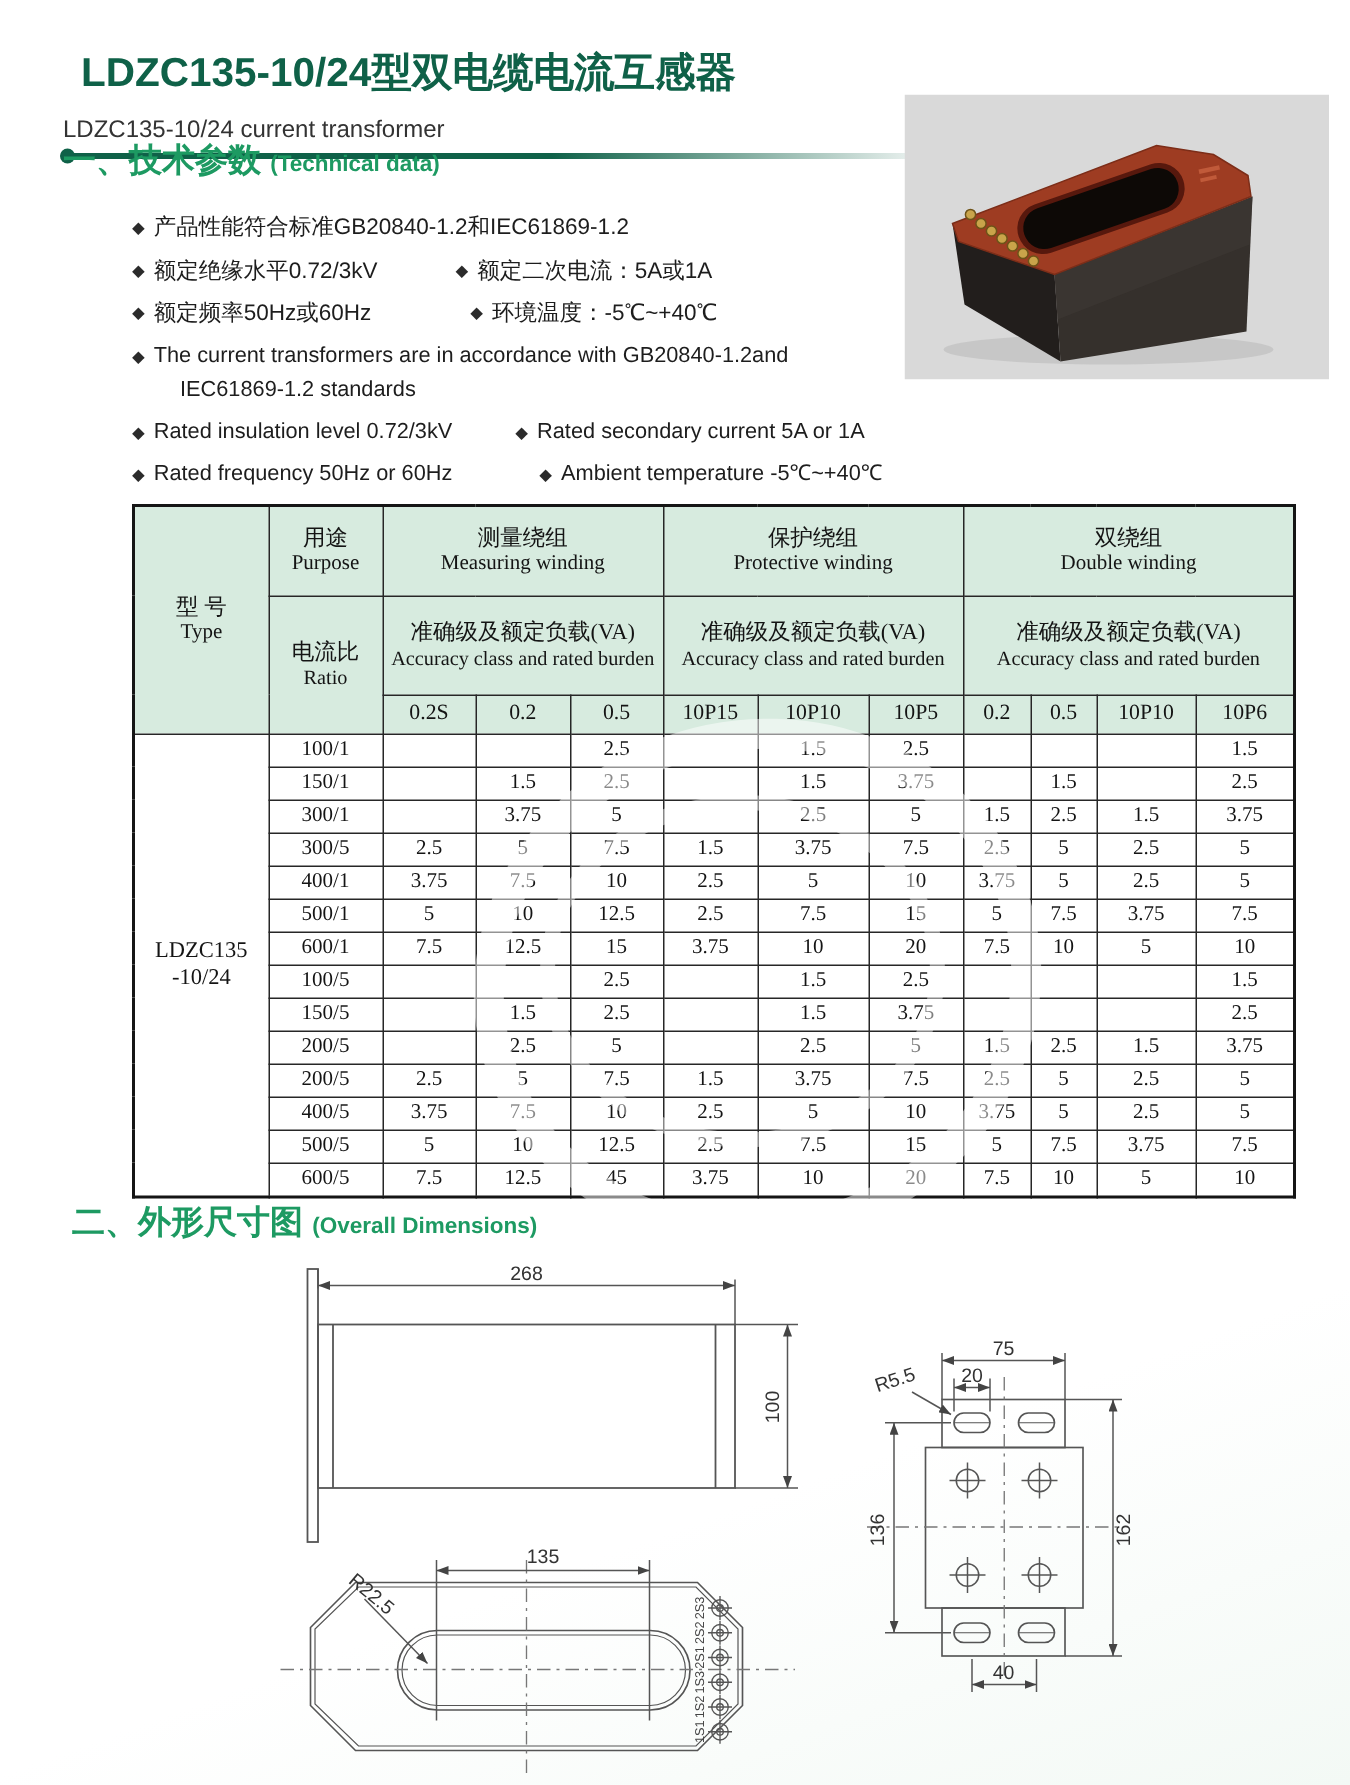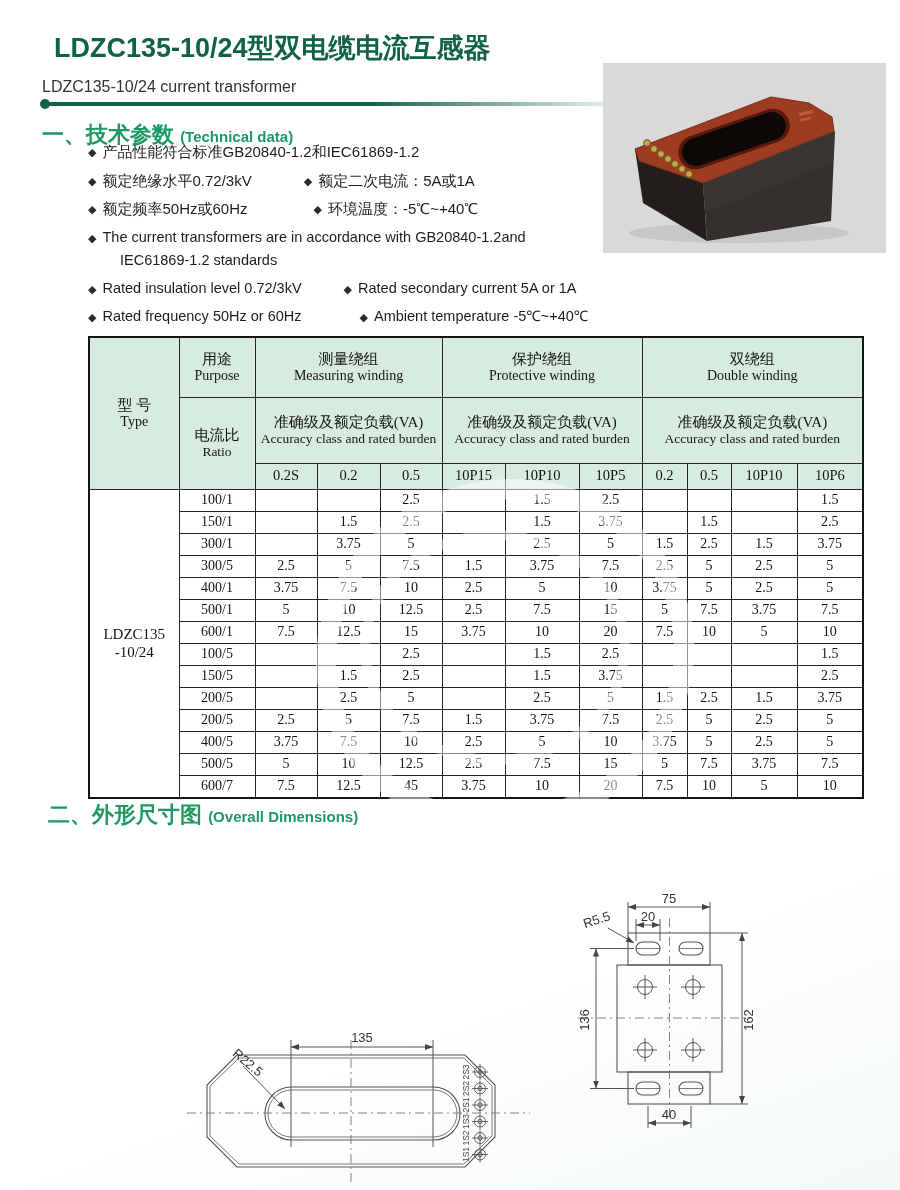--- a/index.html
+++ b/index.html
@@ -91,7 +91,7 @@
     </svg>
   </div>
 
-  <div class="sec-h" style="left:42px;top:120px;">
+  <div class="sec-h" style="left:42px;top:92px;">
     <span>一、技术参数</span>
     <span class="en">(Technical data)</span>
   </div>

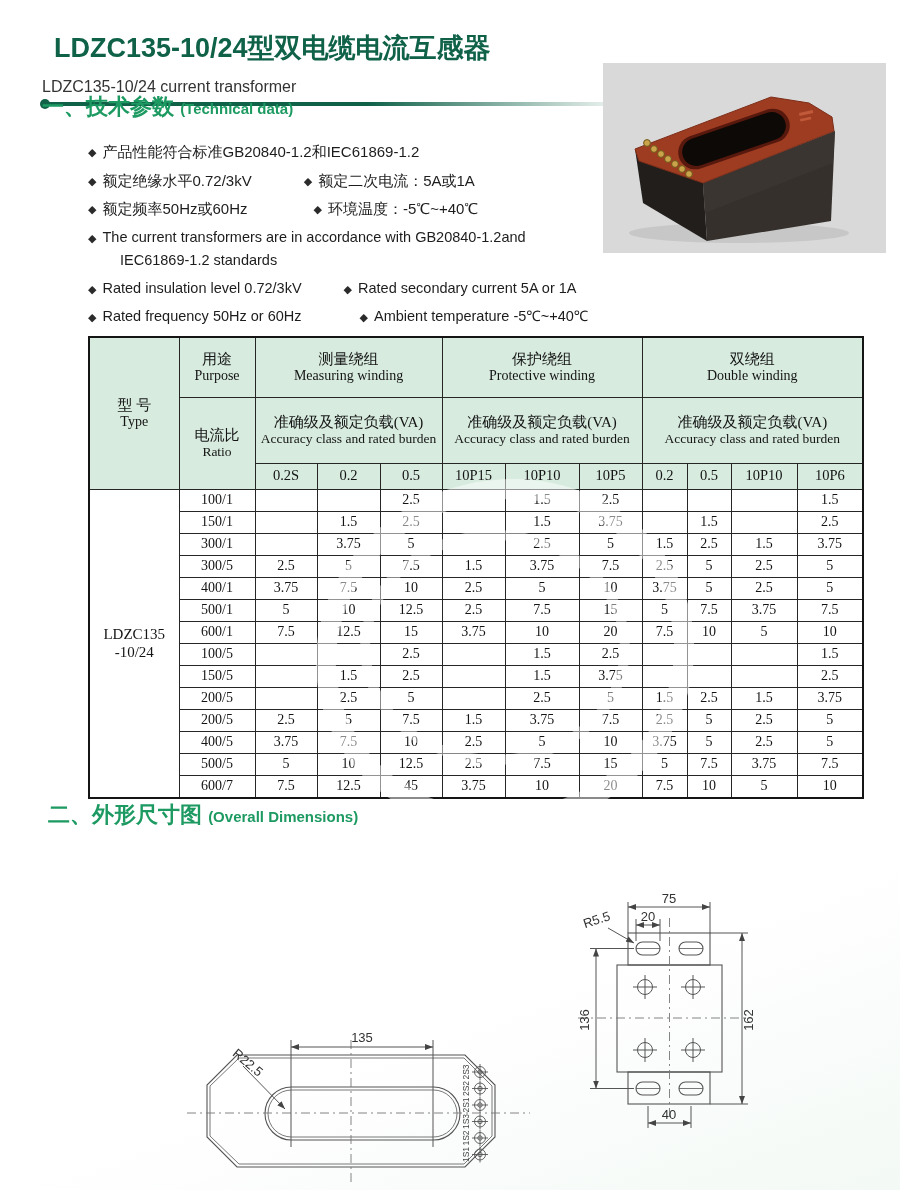--- a/index.html
+++ b/index.html
@@ -401,7 +401,7 @@
             <td>7.5</td>
           </tr>
           <tr class="data-row">
-            <td>600/7</td>
+            <td>600/5</td>
             <td>7.5</td>
             <td>12.5</td>
             <td>45</td>

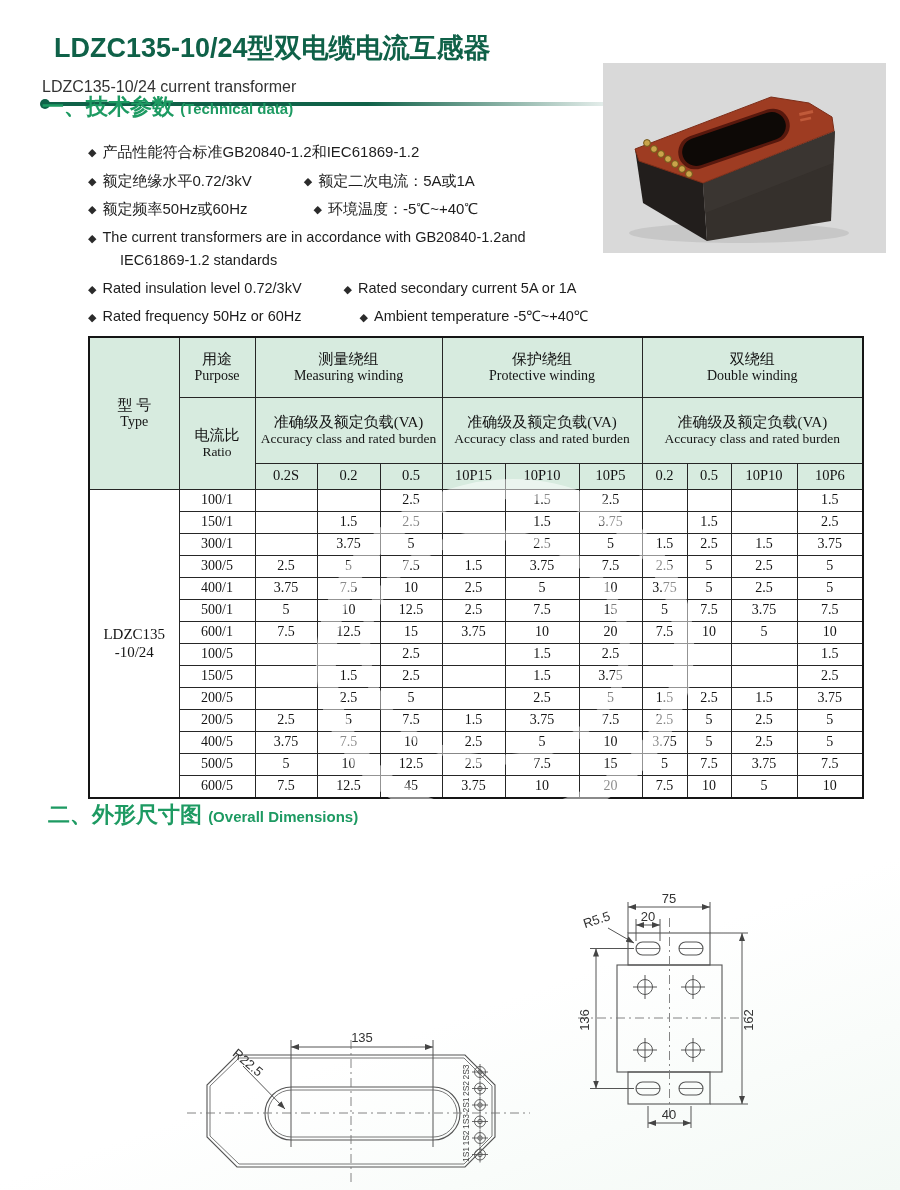--- a/index.html
+++ b/index.html
@@ -435,6 +435,26 @@
     </defs>
   </svg>
 
+  <div class="drw" style="left:185px;top:843px;">
+    <svg width="360" height="195" viewBox="0 0 360 195">
+      <g stroke="#555" stroke-width="1.2" fill="none">
+        <rect x="20" y="3" width="7" height="182"></rect>
+        <rect x="27" y="40" width="278" height="109"></rect>
+        <line x1="37" y1="40" x2="37" y2="149"></line>
+        <line x1="292" y1="40" x2="292" y2="149"></line>
+      </g>
+      <g stroke="#555" stroke-width="1">
+        <line x1="27" y1="3" x2="27" y2="16"></line>
+        <line x1="305" y1="10" x2="305" y2="40"></line>
+        <line x1="27" y1="14" x2="305" y2="14" marker-start="url(#arrS)" marker-end="url(#arrE)"></line>
+        <line x1="305" y1="40" x2="347" y2="40"></line>
+        <line x1="305" y1="149" x2="347" y2="149"></line>
+        <line x1="340" y1="40" x2="340" y2="149" marker-start="url(#arrS)" marker-end="url(#arrE)"></line>
+      </g>
+      <text class="dim" x="166" y="10" text-anchor="middle">268</text>
+      <text class="dim" x="334" y="95" text-anchor="middle" transform="rotate(-90 334 95)">100</text>
+    </svg>
+  </div>
 
   <div class="drw" style="left:185px;top:1022px;">
     <svg width="360" height="168" viewBox="0 0 360 168">

